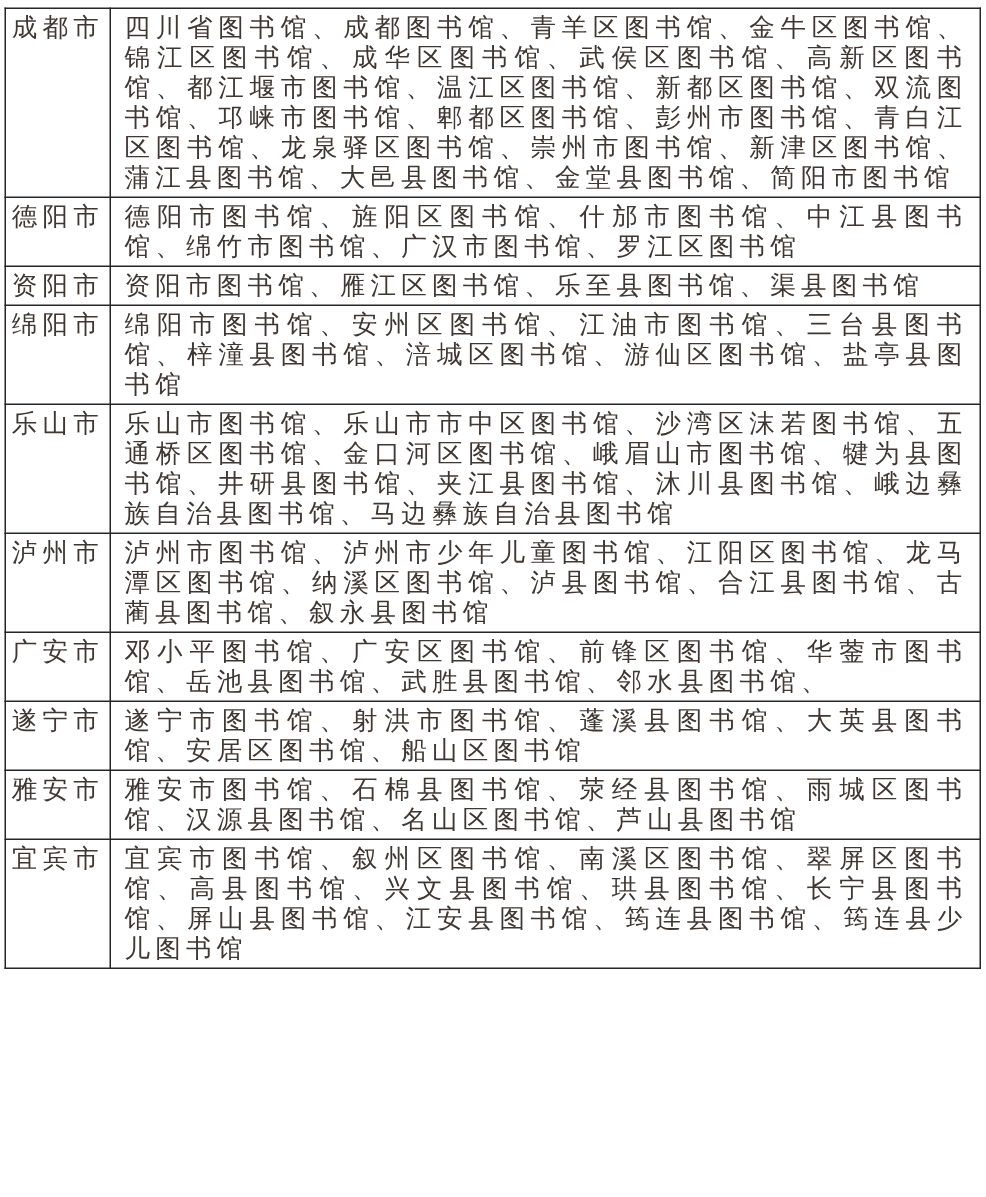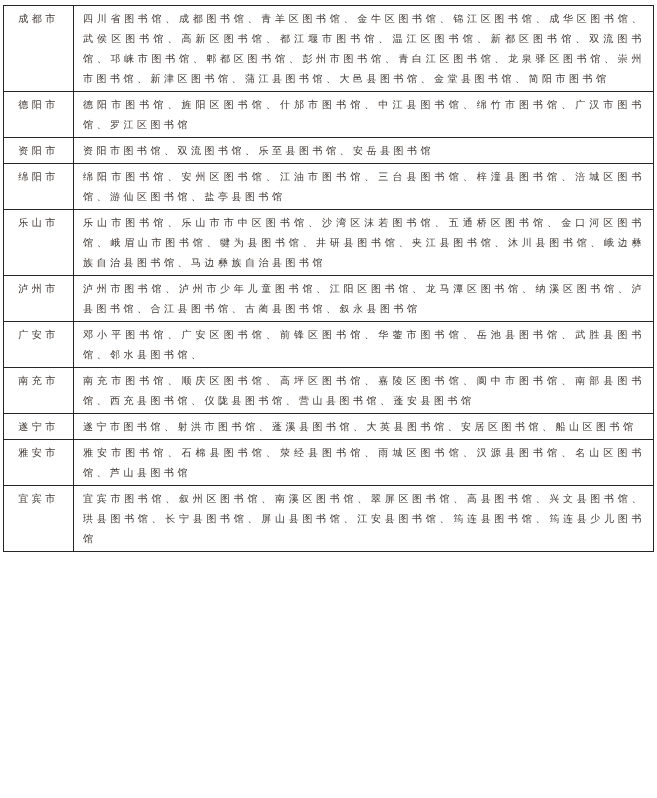--- a/index.html
+++ b/index.html
@@ -30,7 +30,7 @@
   table.library-table td {
     border: 1px solid var(--border-color);
     color: var(--text-color);
-    font-size: 10px;
+    font-size: 17px;
     line-height: 20px;
     letter-spacing: 3.5px;
     vertical-align: top;

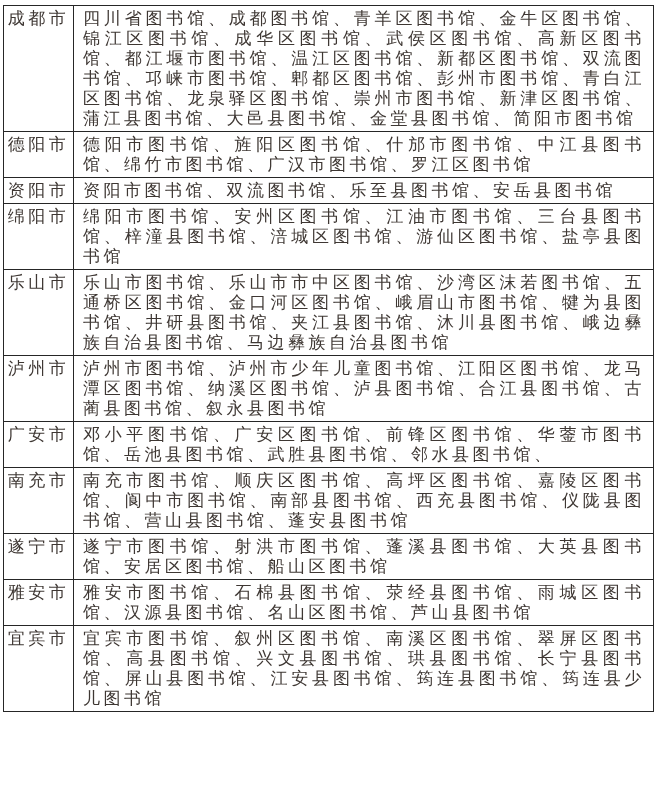--- a/index.html
+++ b/index.html
@@ -68,7 +68,7 @@
 
   <tr>
     <td class="city-cell">资阳市</td>
-    <td class="libraries-cell">资阳市图书馆、双流图书馆、乐至县图书馆、安岳县图书馆</td>
+    <td class="libraries-cell">资阳市图书馆、雁江区图书馆、乐至县图书馆、渠县图书馆</td>
   </tr>
 
   <tr>

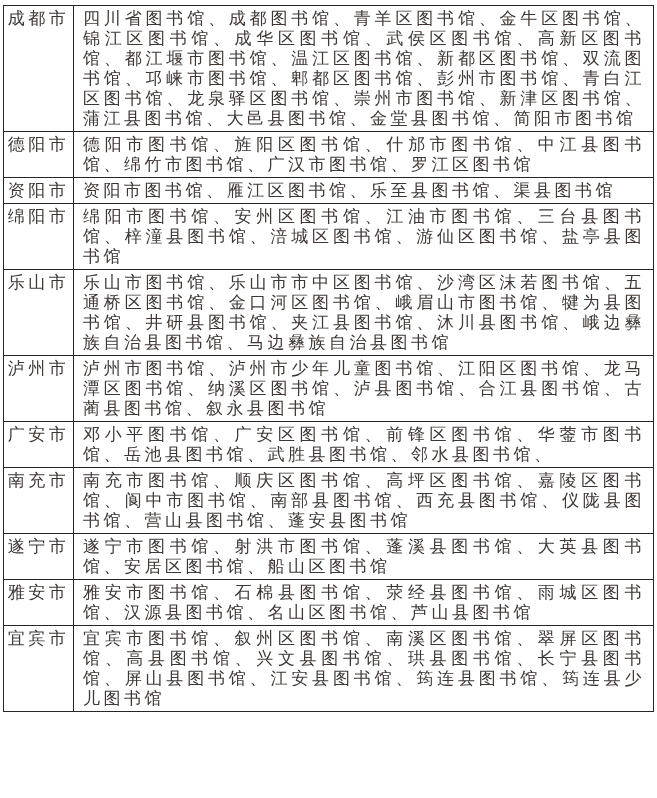--- a/index.html
+++ b/index.html
@@ -93,10 +93,6 @@
     <td class="libraries-cell">邓小平图书馆、广安区图书馆、前锋区图书馆、华蓥市图书馆、岳池县图书馆、武胜县图书馆、邻水县图书馆、</td>
   </tr>
 
-  <tr>
-    <td class="city-cell">南充市</td>
-    <td class="libraries-cell">南充市图书馆、顺庆区图书馆、高坪区图书馆、嘉陵区图书馆、阆中市图书馆、南部县图书馆、西充县图书馆、仪陇县图书馆、营山县图书馆、蓬安县图书馆</td>
-  </tr>
 
   <tr>
     <td class="city-cell">遂宁市</td>

